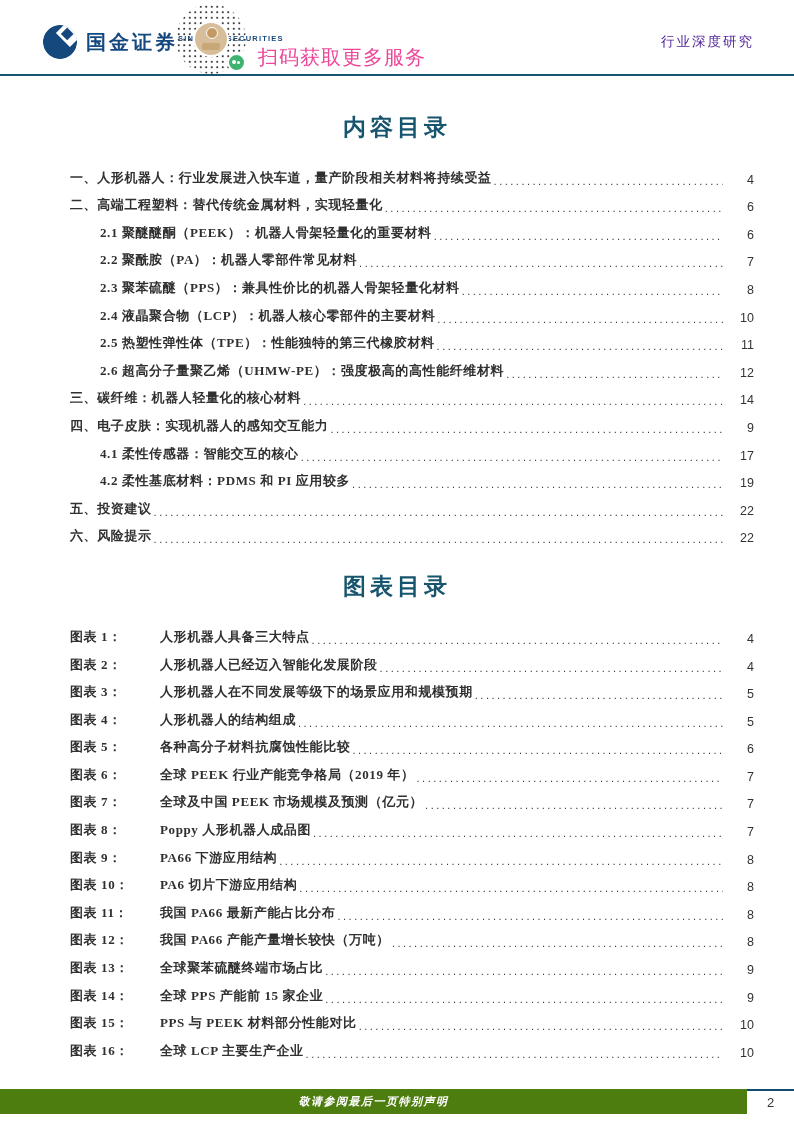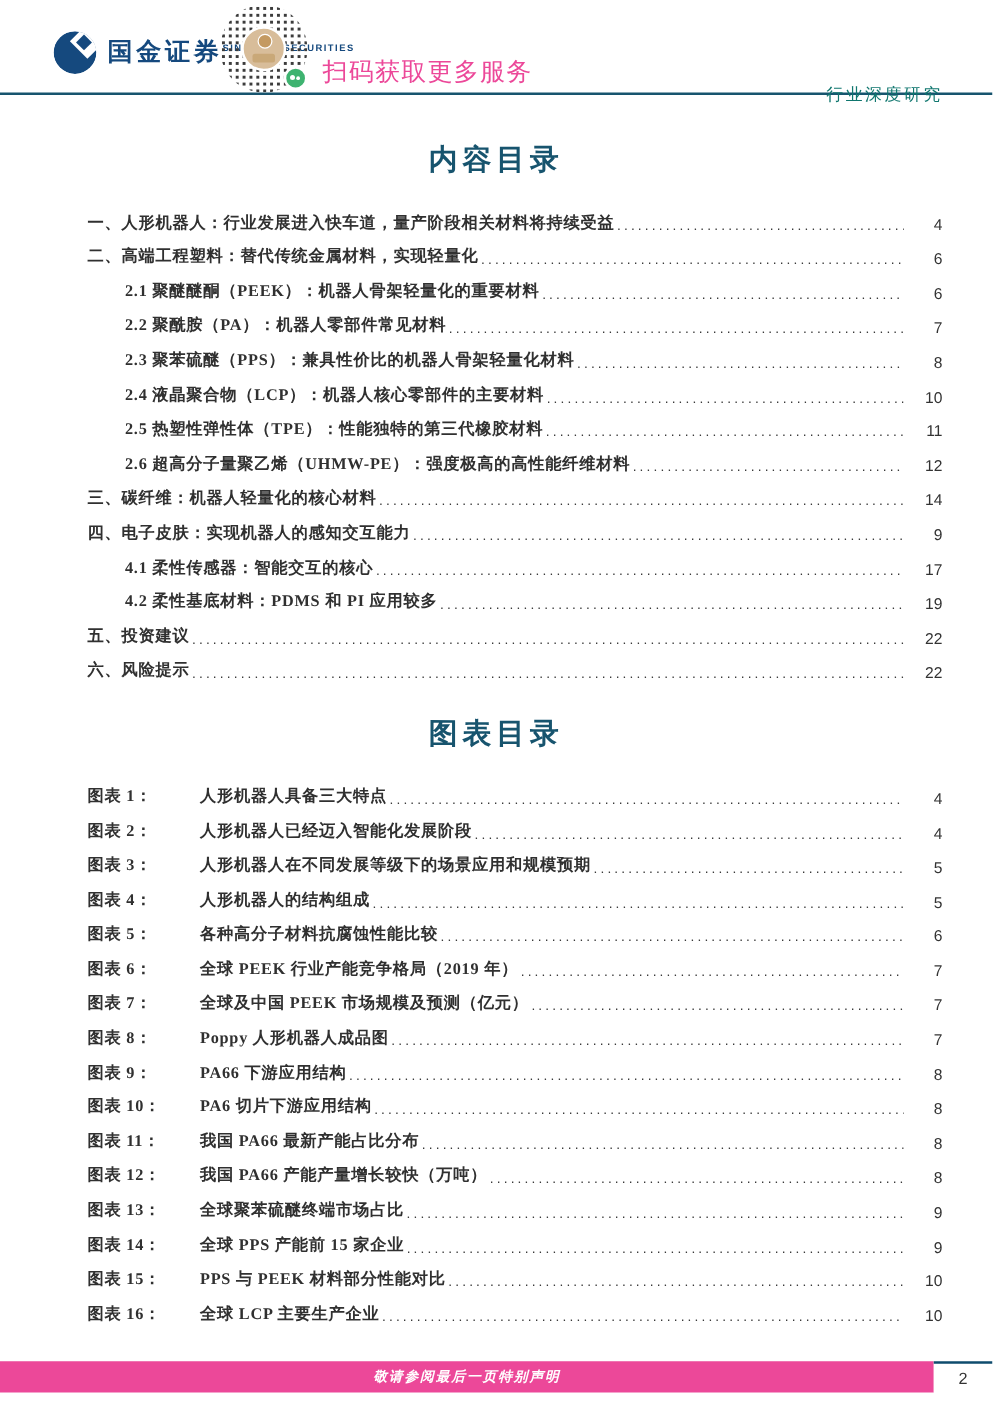--- a/index.html
+++ b/index.html
@@ -61,8 +61,8 @@
     font-size:20px;font-weight:400;color:#ec4899;letter-spacing:1px;
   }
   .doc-type{
-    position:absolute;right:40px;top:67px;
-    font-size:13.5px;color:#0f766e;letter-spacing:2px;
+    position:absolute;right:40px;top:33px;
+    font-size:13.5px;color:#4c1d95;letter-spacing:2px;
   }
 
   

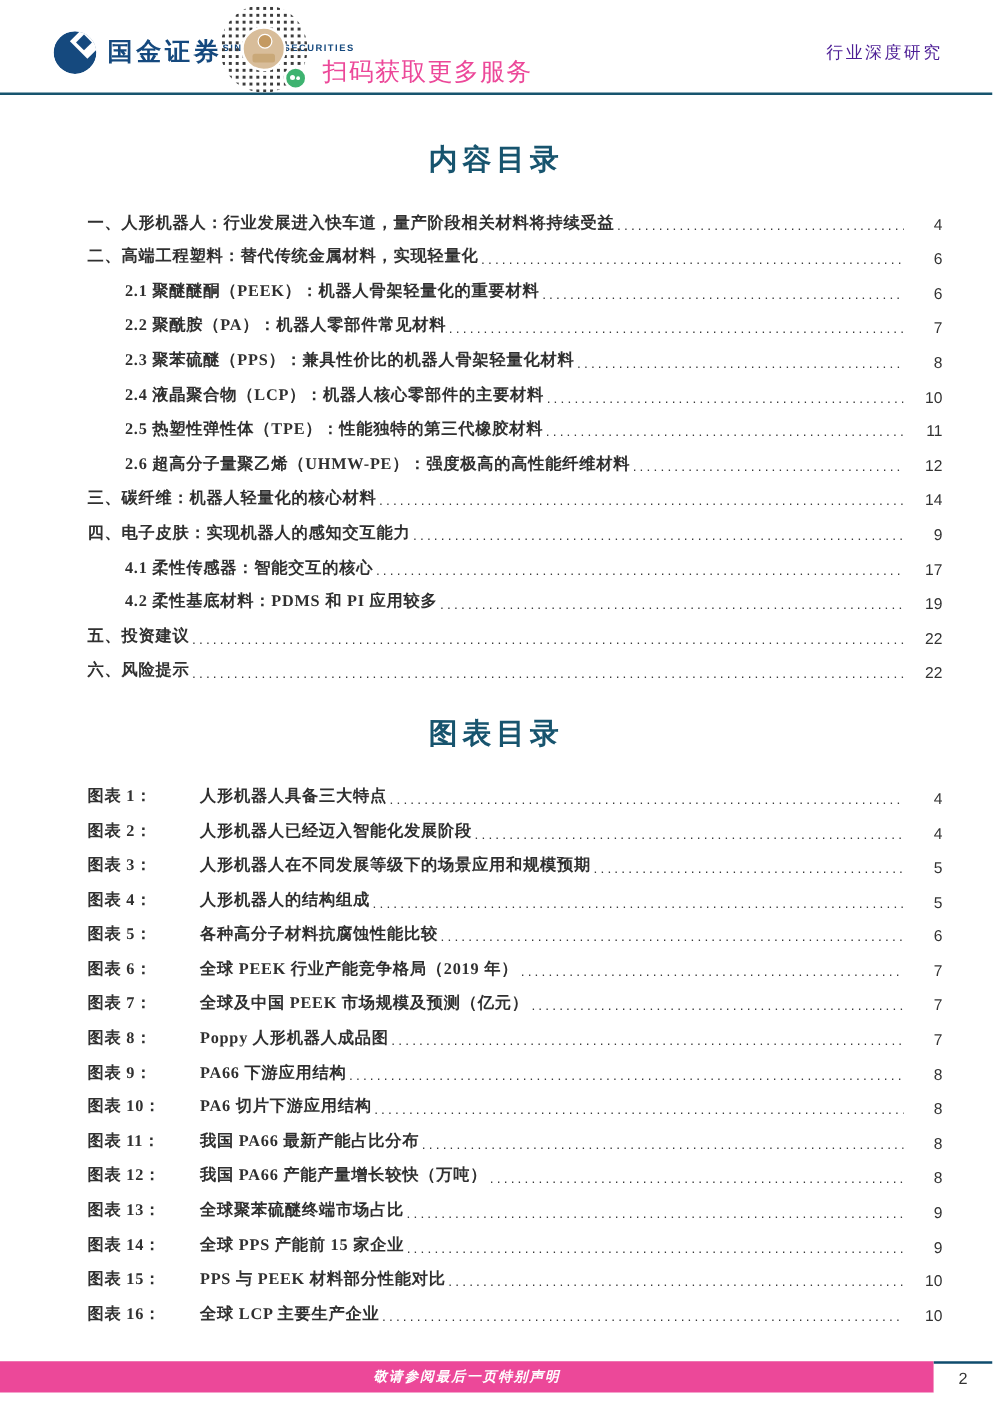--- a/index.html
+++ b/index.html
@@ -101,7 +101,7 @@
     position:absolute;left:0;right:0;bottom:9px;height:25px;display:flex;
   }
   .footer-bar{
-    flex:1 1 auto;background:#ec4899;color:#fff;
+    flex:1 1 auto;background:#4d7c0f;color:#fff;
     display:flex;align-items:center;justify-content:center;
     font-size:11px;font-weight:700;font-style:italic;letter-spacing:1.5px;
   }

